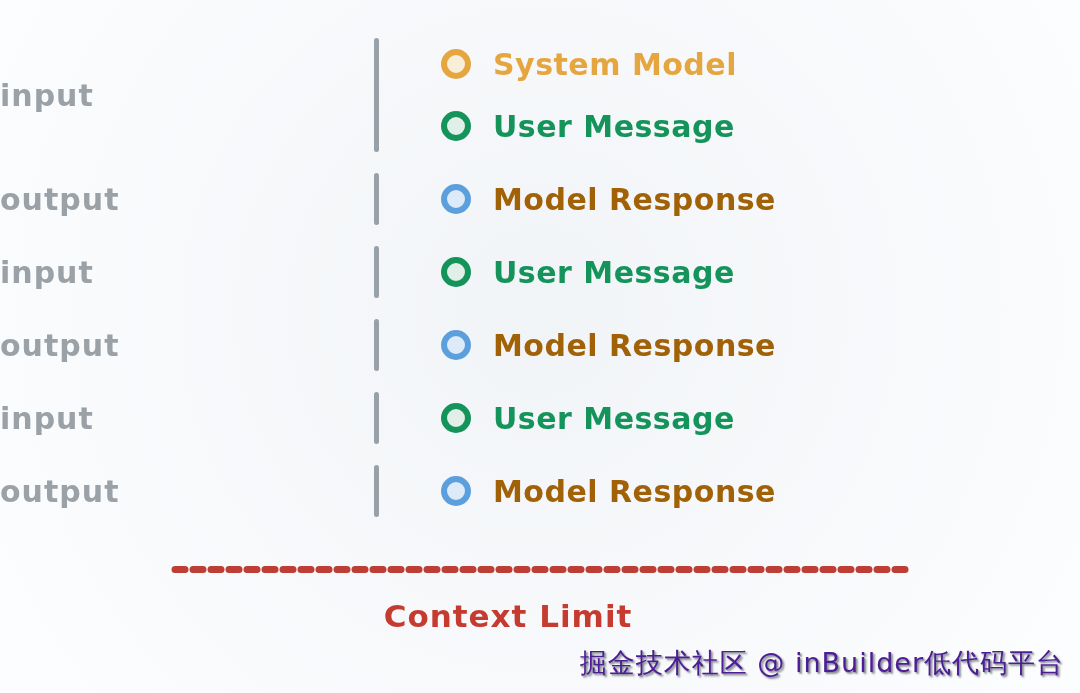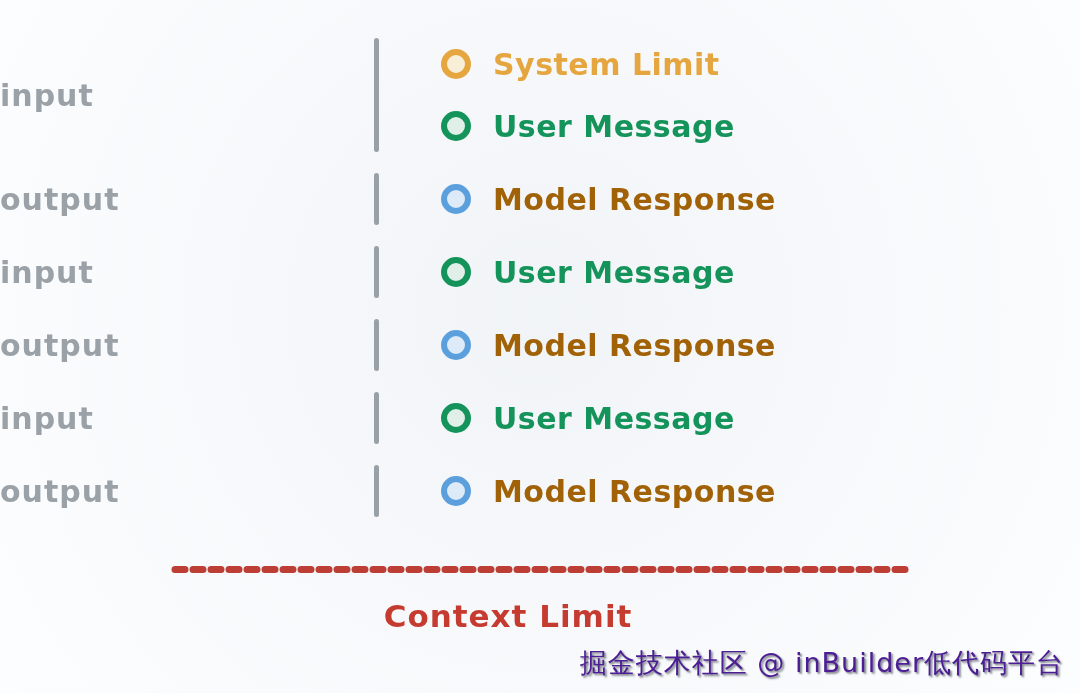--- a/index.html
+++ b/index.html
@@ -119,7 +119,7 @@
         <div class="rows">
           <div class="row">
             <span class="circle c-system"></span>
-            <span class="row-text t-system">System Limit</span>
+            <span class="row-text t-system">System Model</span>
           </div>
           <div class="row">
             <span class="circle c-user"></span>

